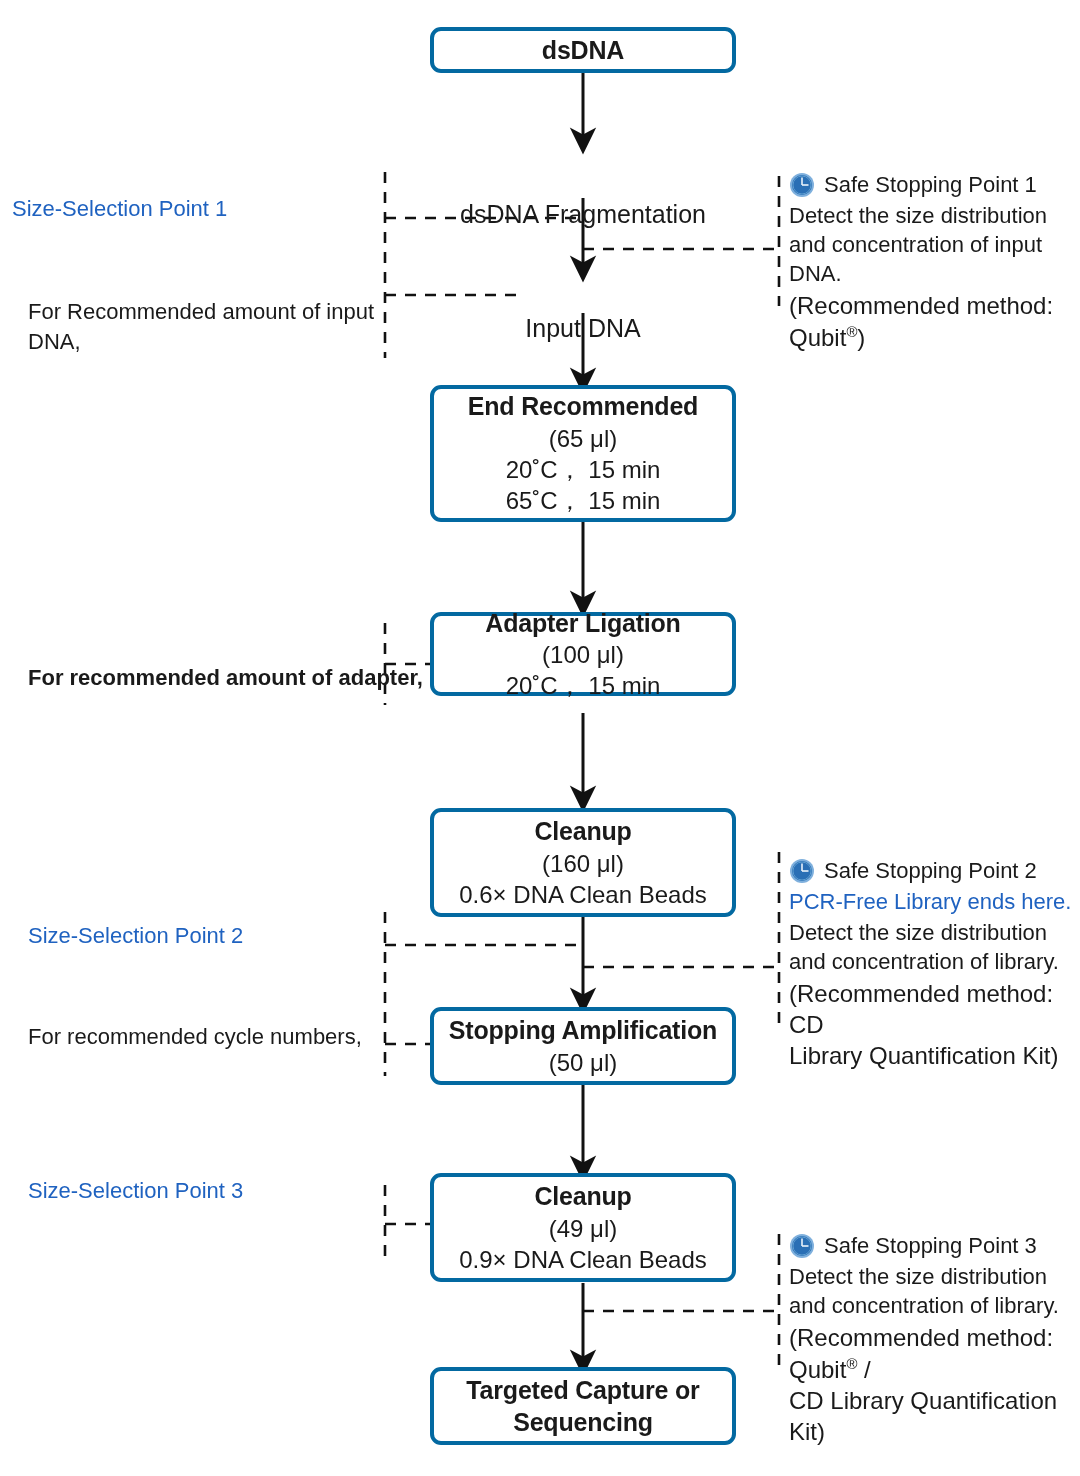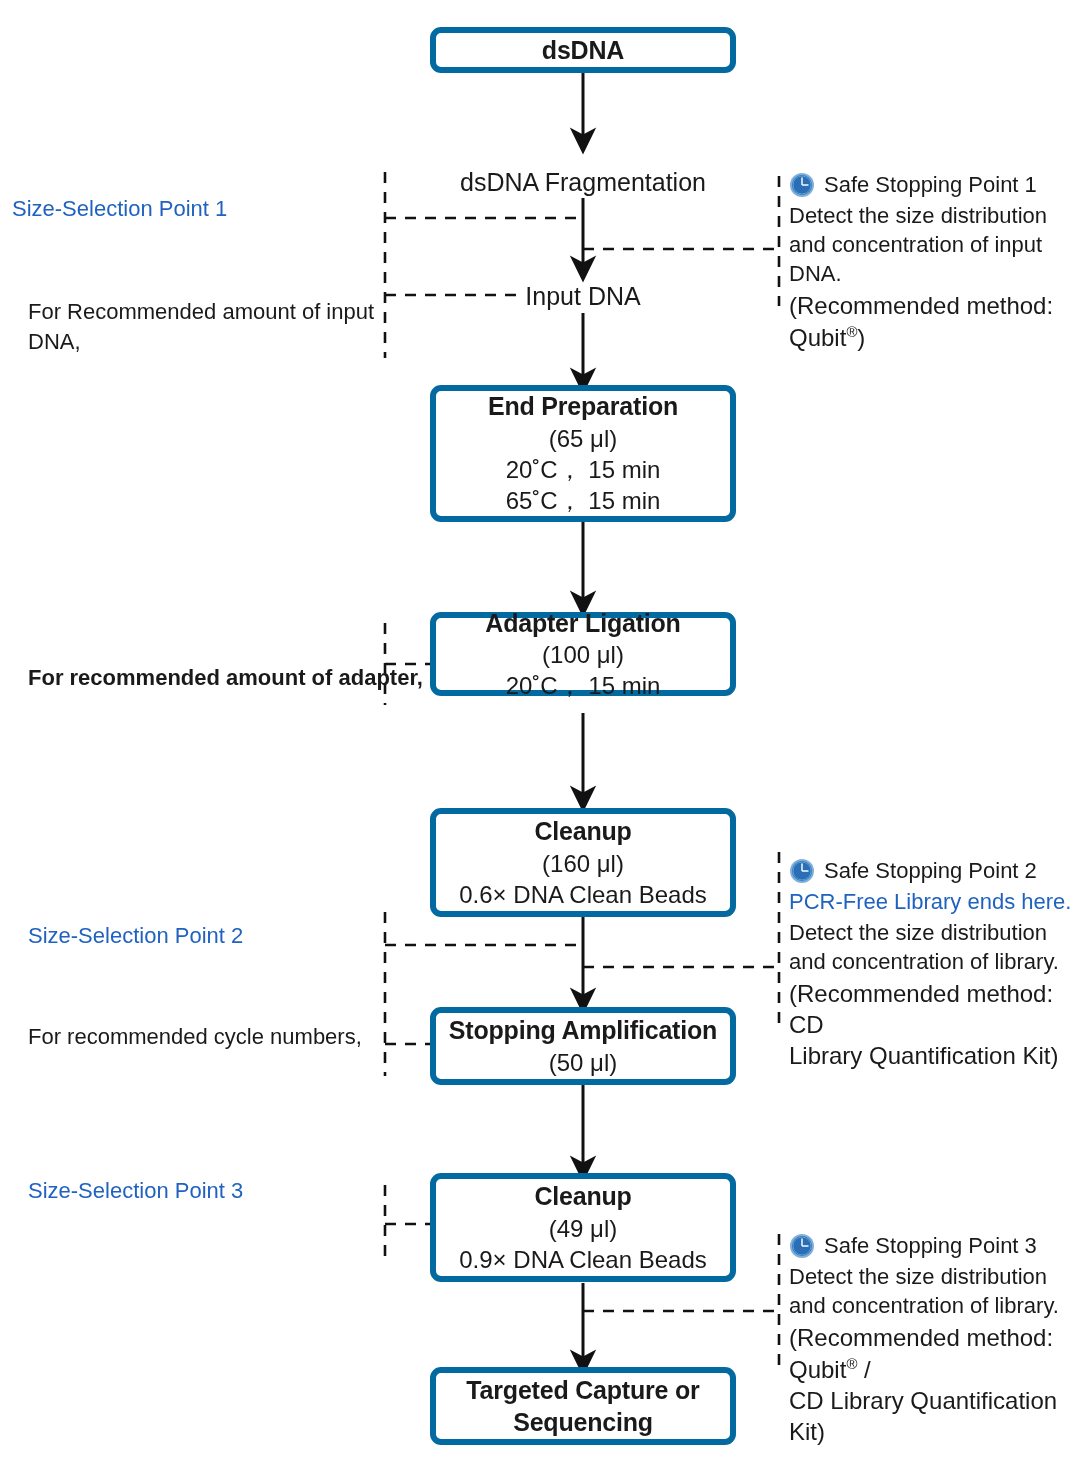--- a/index.html
+++ b/index.html
@@ -33,7 +33,7 @@
   .node {
     position: absolute;
     box-sizing: border-box;
-    border: 6px solid #0369a1;
+    border: 4px solid #0369a1;
     border-radius: 11px;
     background: #ffffff;
     display: flex;

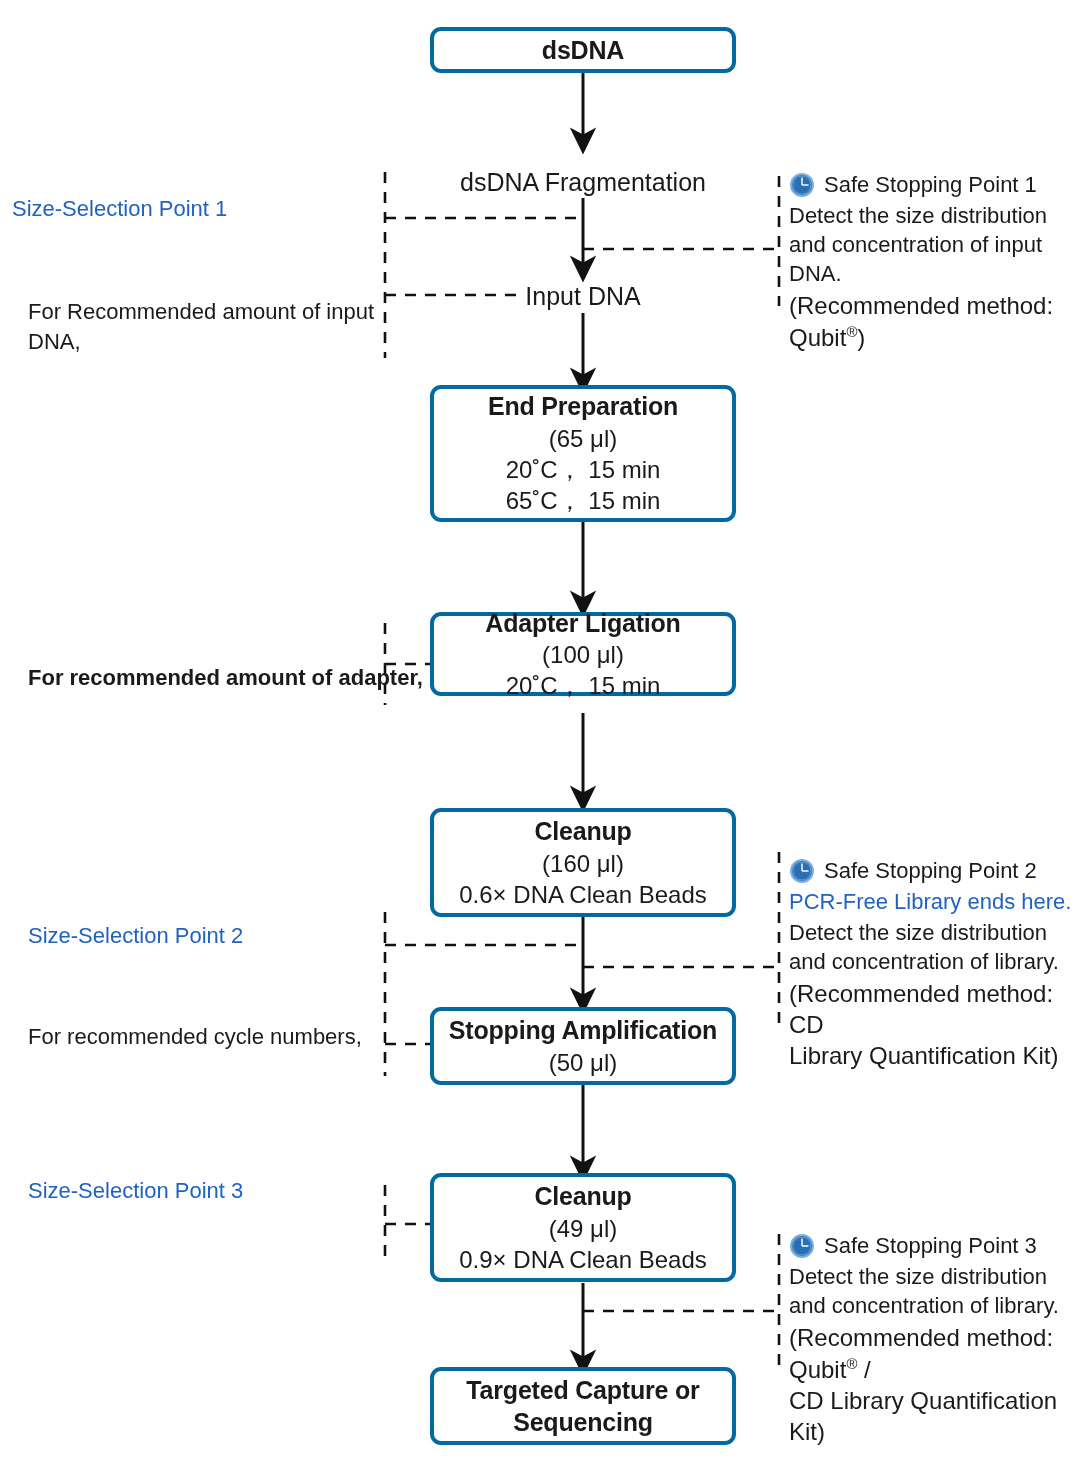--- a/index.html
+++ b/index.html
@@ -66,6 +66,7 @@
     text-align: center;
     white-space: nowrap;
     color: #1a1a1a;
+    margin-top: 32px;
   }
 
   

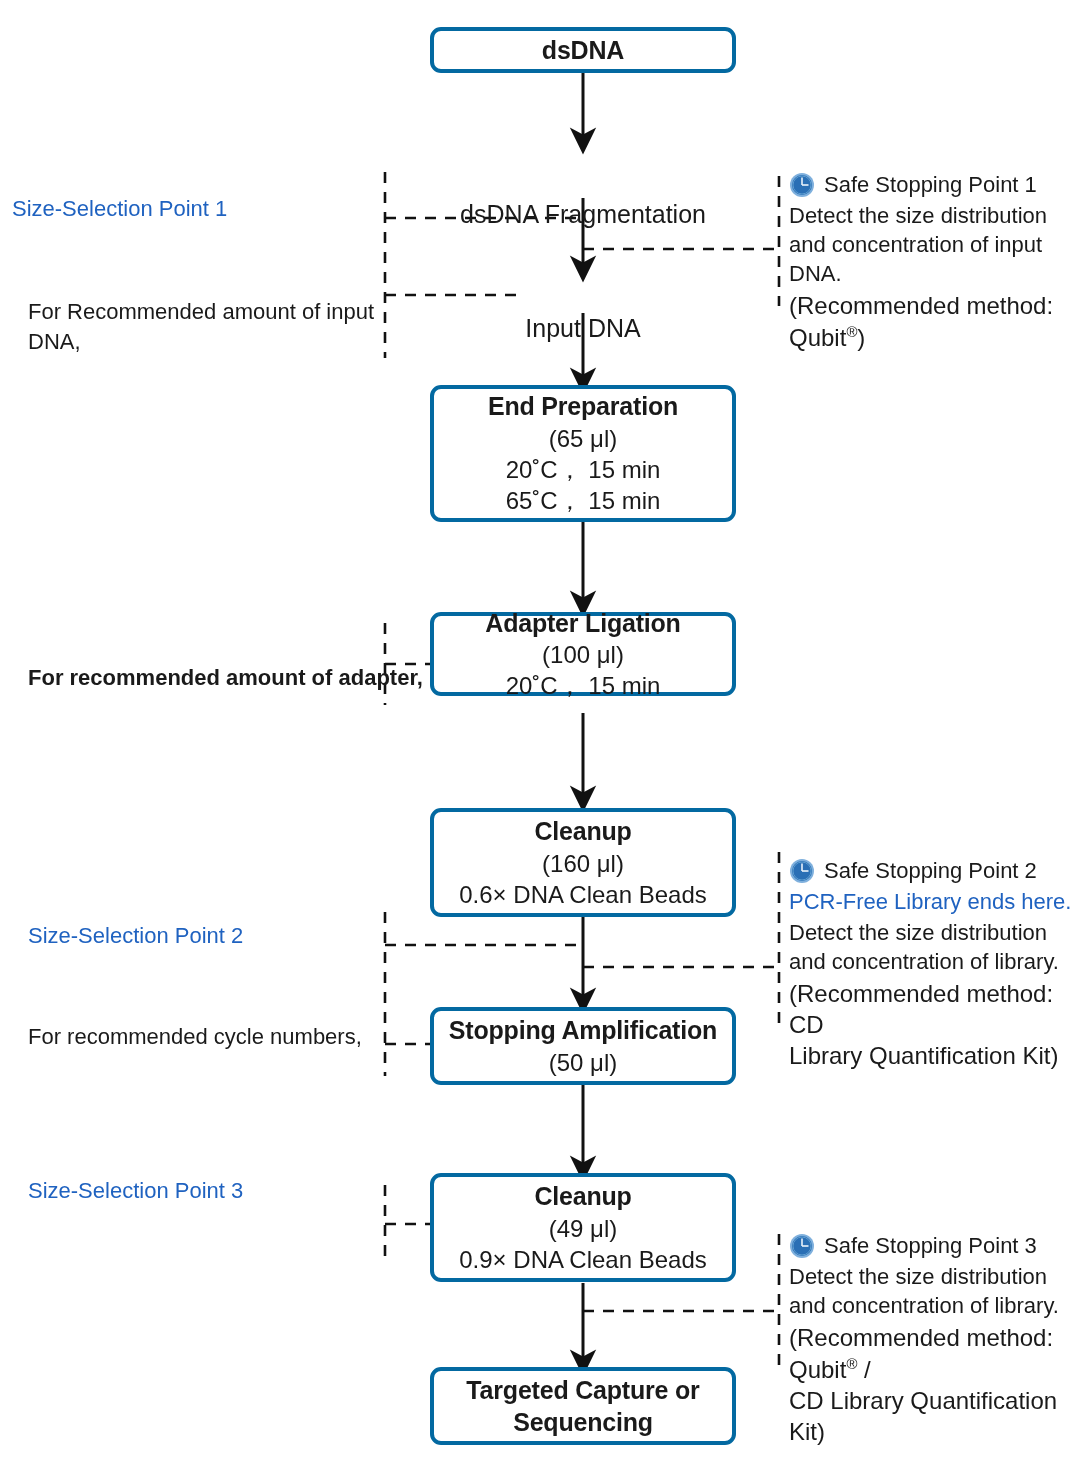--- a/index.html
+++ b/index.html
@@ -182,7 +182,7 @@
   <div class="inline-label" style="left:433px; top:282px; width:300px;">Input DNA</div>
 
   <div class="node" style="left:430px; top:385px; width:306px; height:137px;">
-    <div class="ttl">End Preparation</div>
+    <div class="ttl">End Recommended</div>
     <div class="sub">(65 μl)</div>
     <div class="sub">20˚C， 15 min</div>
     <div class="sub">65˚C， 15 min</div>

